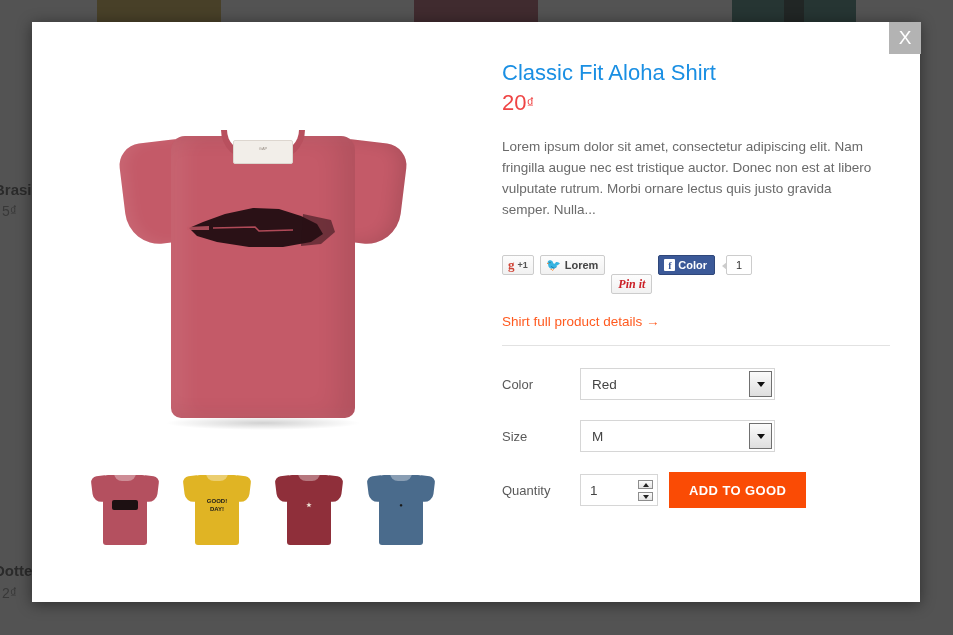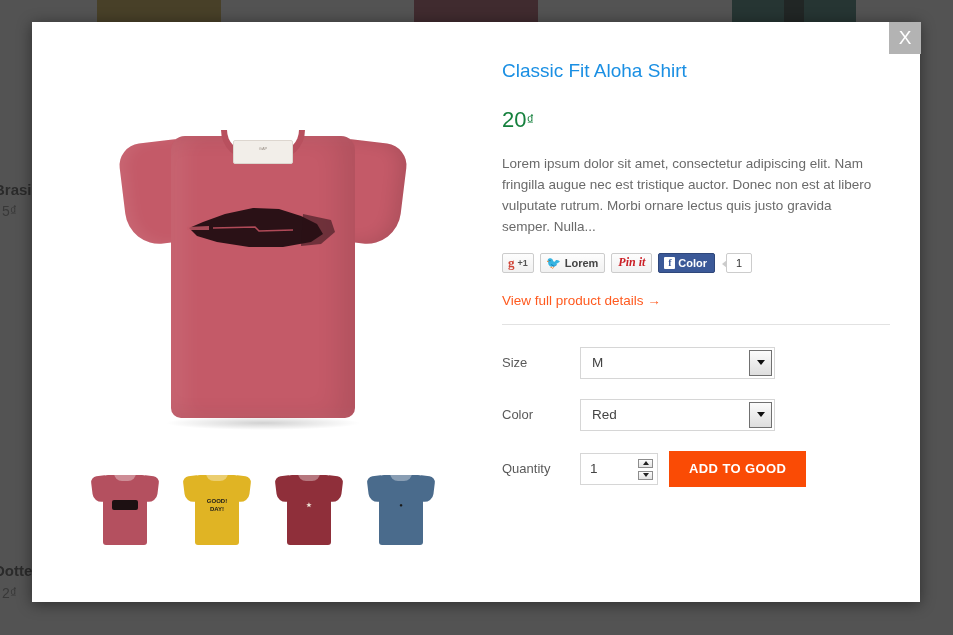--- a/index.html
+++ b/index.html
@@ -135,8 +135,8 @@
     flex: 1; padding: 38px 30px 20px 8px;
   }
   #product-title {
-    color: #1a8fe3; font-size: 19px; font-weight: normal;
-    margin: 0 0 24px 0; line-height: 1.2;
+    color: #1a8fe3; font-size: 22px; font-weight: normal;
+    margin: 0 0 4px 0; line-height: 1.2;
   }
   #product-price {
     color: #15803d; font-size: 22px; margin: 0 0 20px 0;

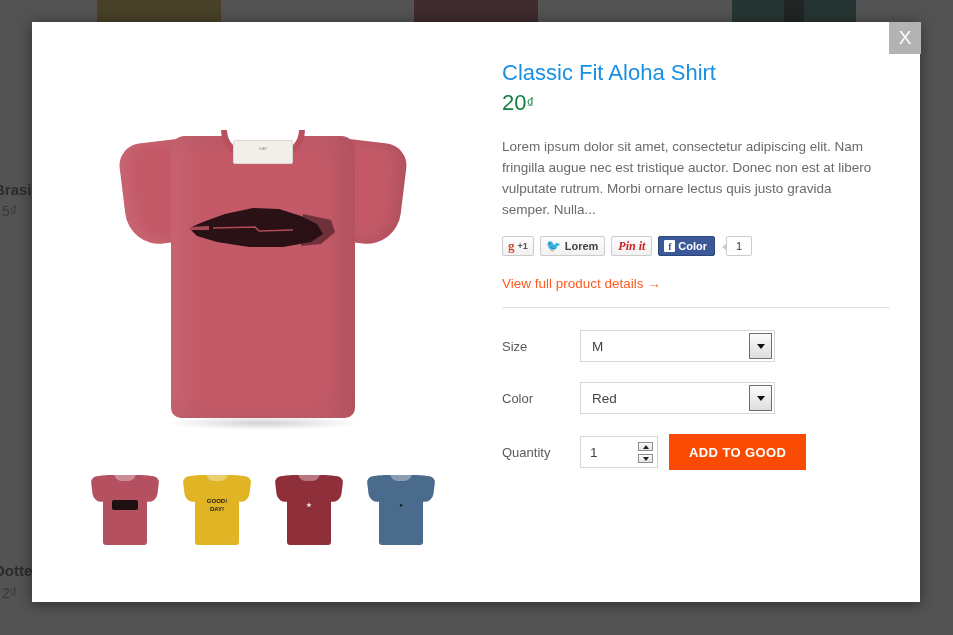--- a/index.html
+++ b/index.html
@@ -139,7 +139,7 @@
     margin: 0 0 4px 0; line-height: 1.2;
   }
   #product-price {
-    color: #15803d; font-size: 22px; margin: 0 0 20px 0;
+    color: #ef4444; font-size: 22px; margin: 0 0 20px 0;
   }
   #product-price .cur { font-size: 15px; vertical-align: 2px; }
   #product-desc {

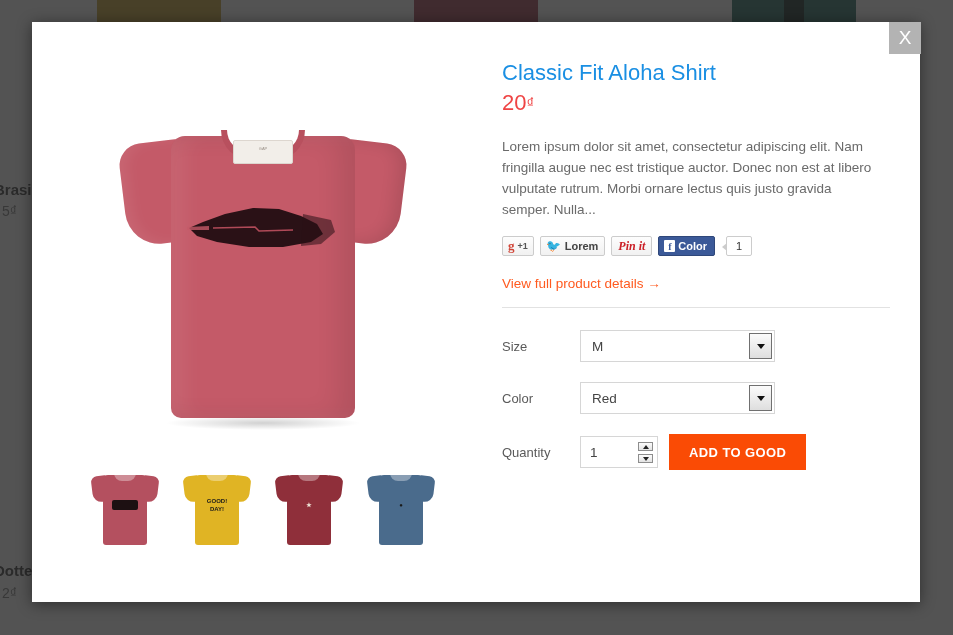--- a/index.html
+++ b/index.html
@@ -159,7 +159,7 @@
   .sbtn.gplus { color: #d04437; font-family: "Liberation Serif", serif; font-size: 13px; padding: 0 5px; }
   .sbtn.gplus .plus { font-size: 9px; color: #555; font-family: "Liberation Sans", sans-serif; }
   .sbtn.tweet .bird { color: #2fa7e0; font-size: 12px; }
-  .sbtn.pin { color: #cb2027; font-family: "Liberation Serif", serif; font-style: italic; font-size: 12px; }
+  .sbtn.pin { color: #cb2027; font-family: "Liberation Serif", serif; font-style: italic; font-size: 12px; margin-top: 38px; }
   .sbtn.fb {
     background: #3b5998; border-color: #2f477a; color: #fff; padding: 0 7px 0 5px;
   }

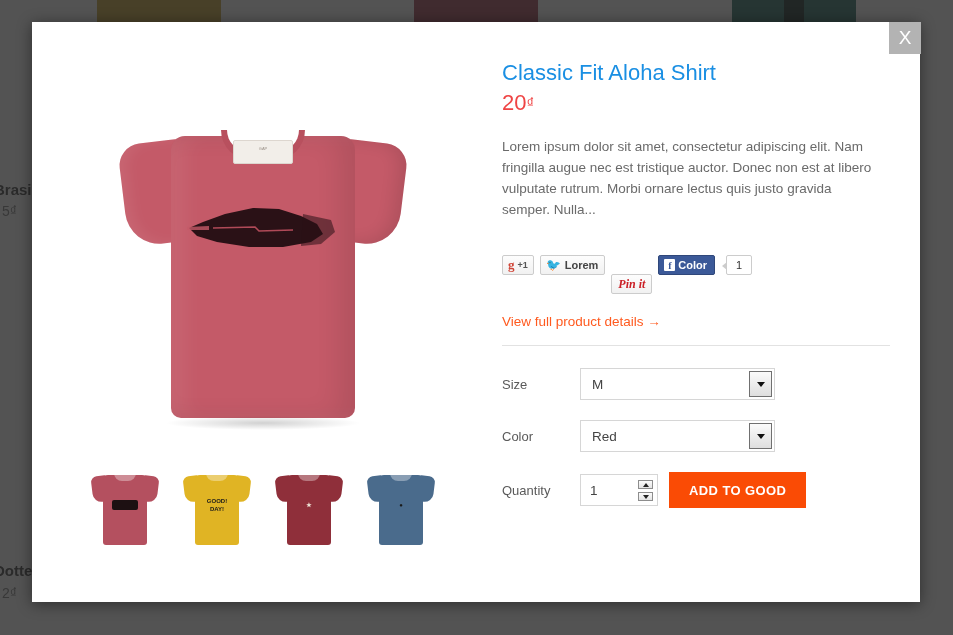--- a/index.html
+++ b/index.html
@@ -351,7 +351,7 @@
       <div class="fbcount">1</div>
     </div>
 
-    <a id="details-link">View full product details →</a>
+    <a id="details-link">Shirt full product details →</a>
 
     <div id="divider"></div>
 

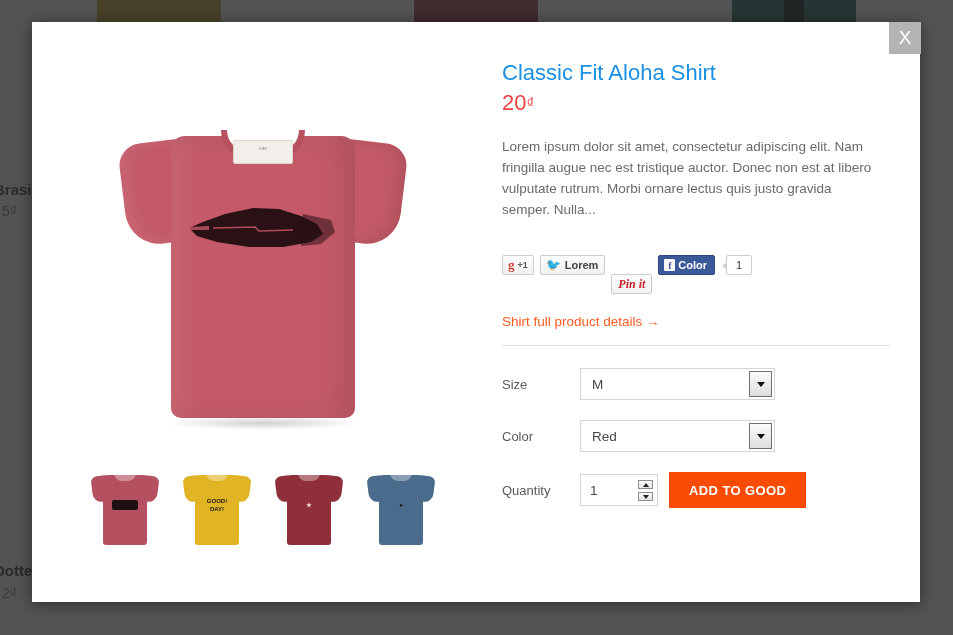--- a/index.html
+++ b/index.html
@@ -357,18 +357,18 @@
 
     <div id="option-rows">
         <div class="frow">
-          <div class="flabel">Size</div>
+          <div class="flabel">Color</div>
           <div class="nselect">
-            <span class="val">M</span>
+            <span class="val">Red</span>
             <span class="arrowbox">
               <i></i>
             </span>
           </div>
         </div>
         <div class="frow">
-          <div class="flabel">Color</div>
+          <div class="flabel">Size</div>
           <div class="nselect">
-            <span class="val">Red</span>
+            <span class="val">M</span>
             <span class="arrowbox">
               <i></i>
             </span>

